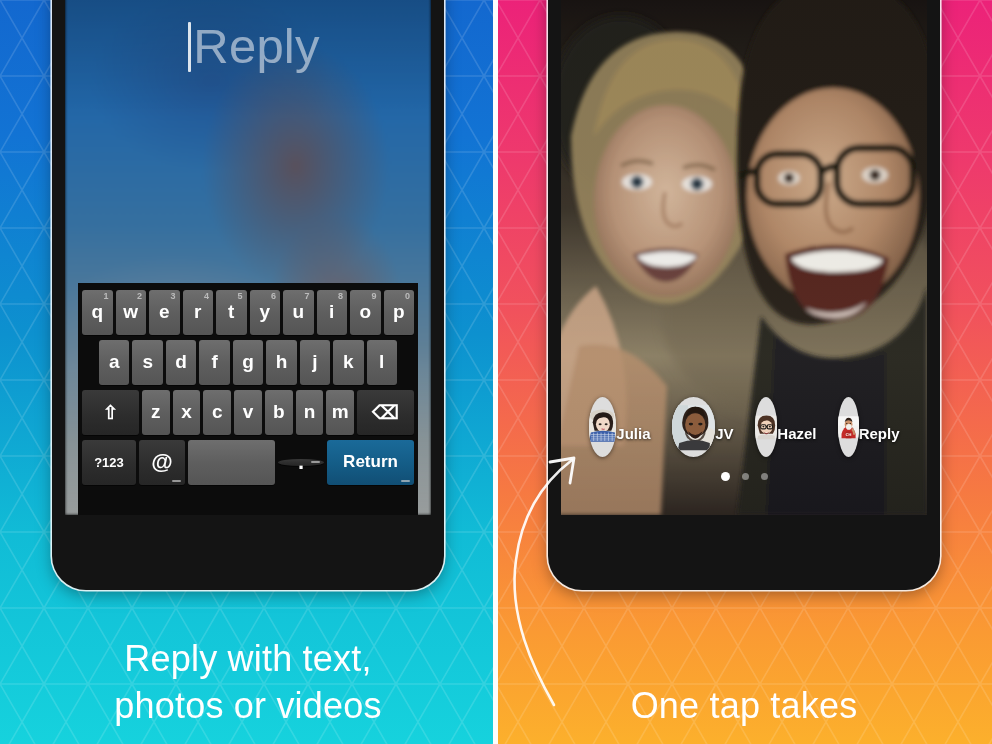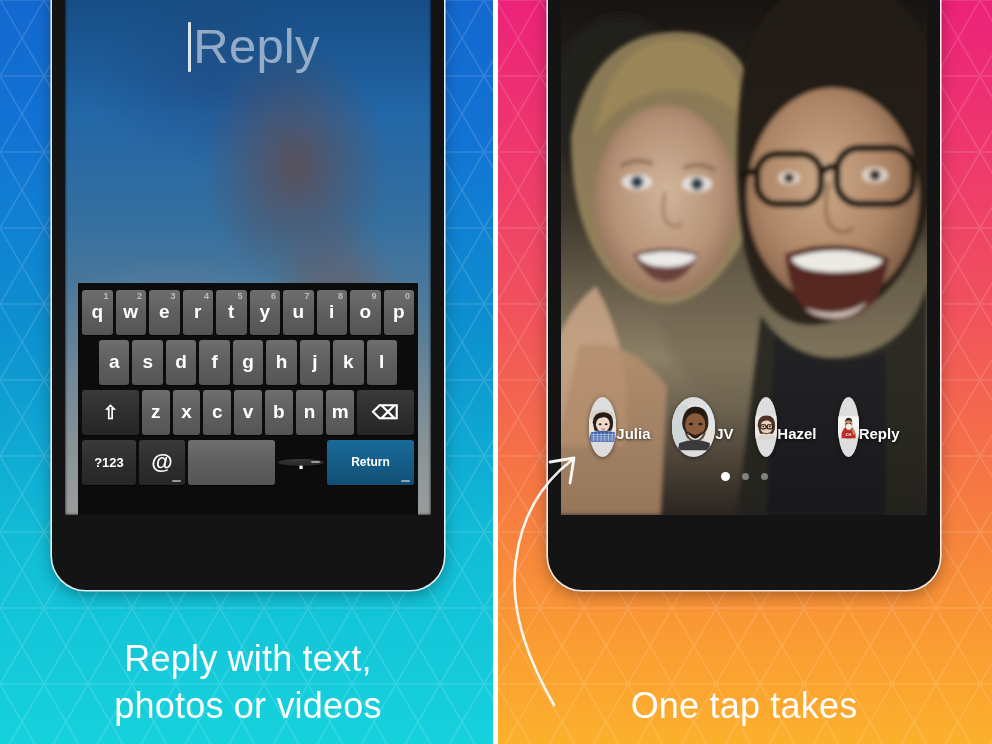--- a/index.html
+++ b/index.html
@@ -82,7 +82,7 @@
   .key.at{ width:46px; font-size:22px; }
   .key.dot{ width:46px; font-size:22px; }
   .key.space{ flex:1 1 auto; }
-  .key.ret{ width:52px; font-size:12px;
+  .key.ret{ width:52px; font-size:17px;
             background:linear-gradient(to bottom,#1a6a99 0%,#145c86 55%,#114e74 100%); }
   .key .und{ position:absolute; bottom:3px; right:4px; width:9px; height:2px;
              background:rgba(210,210,210,.65); border-radius:1px; }

